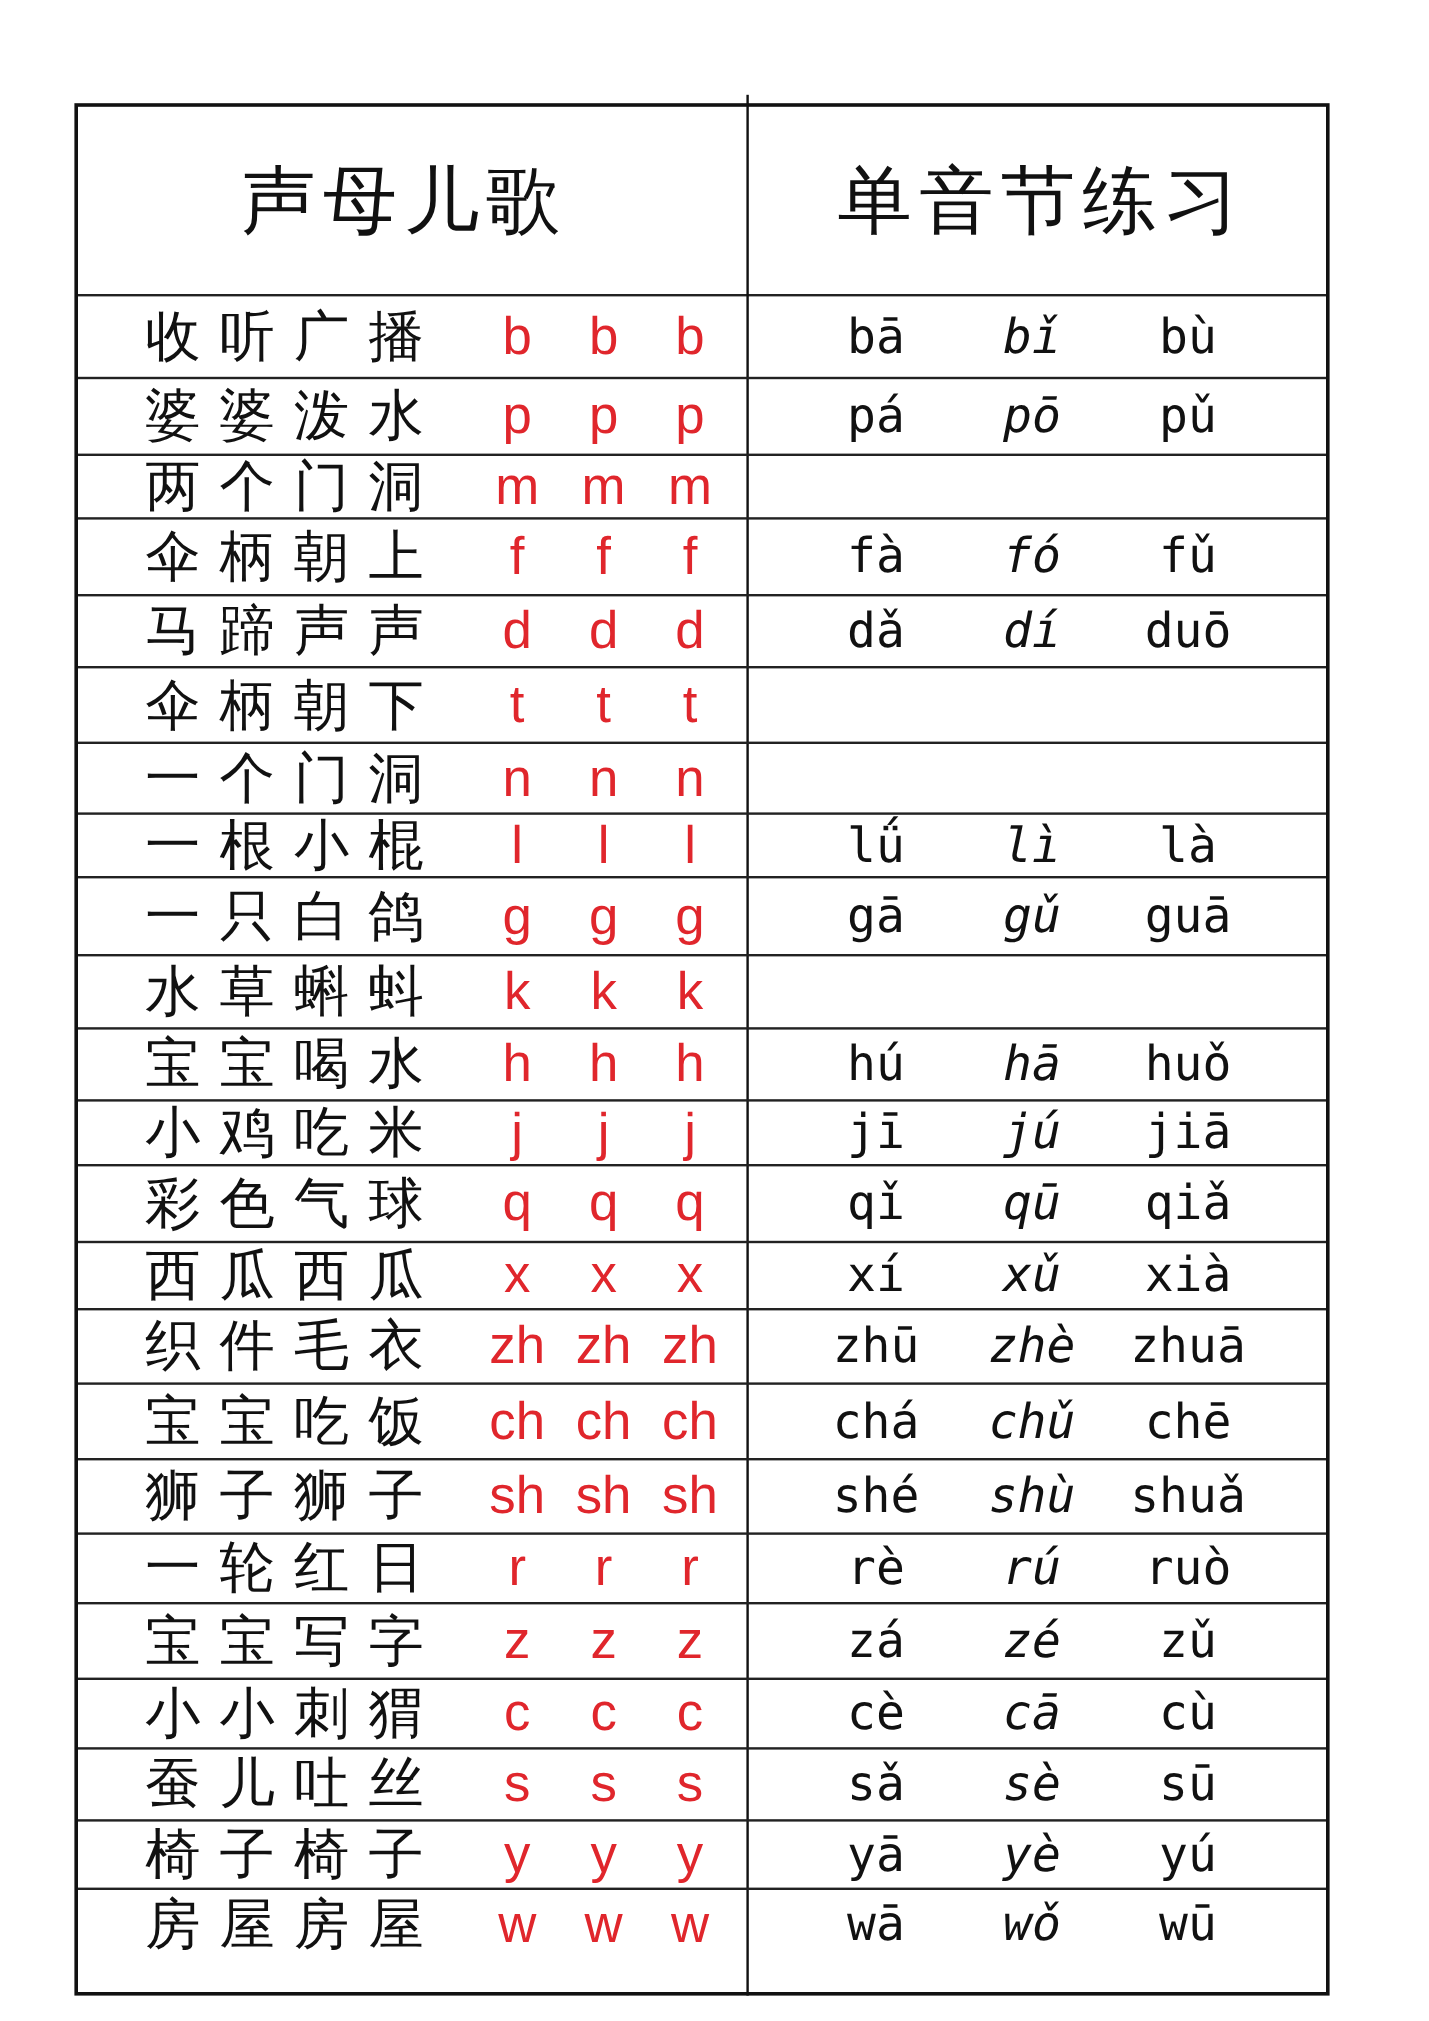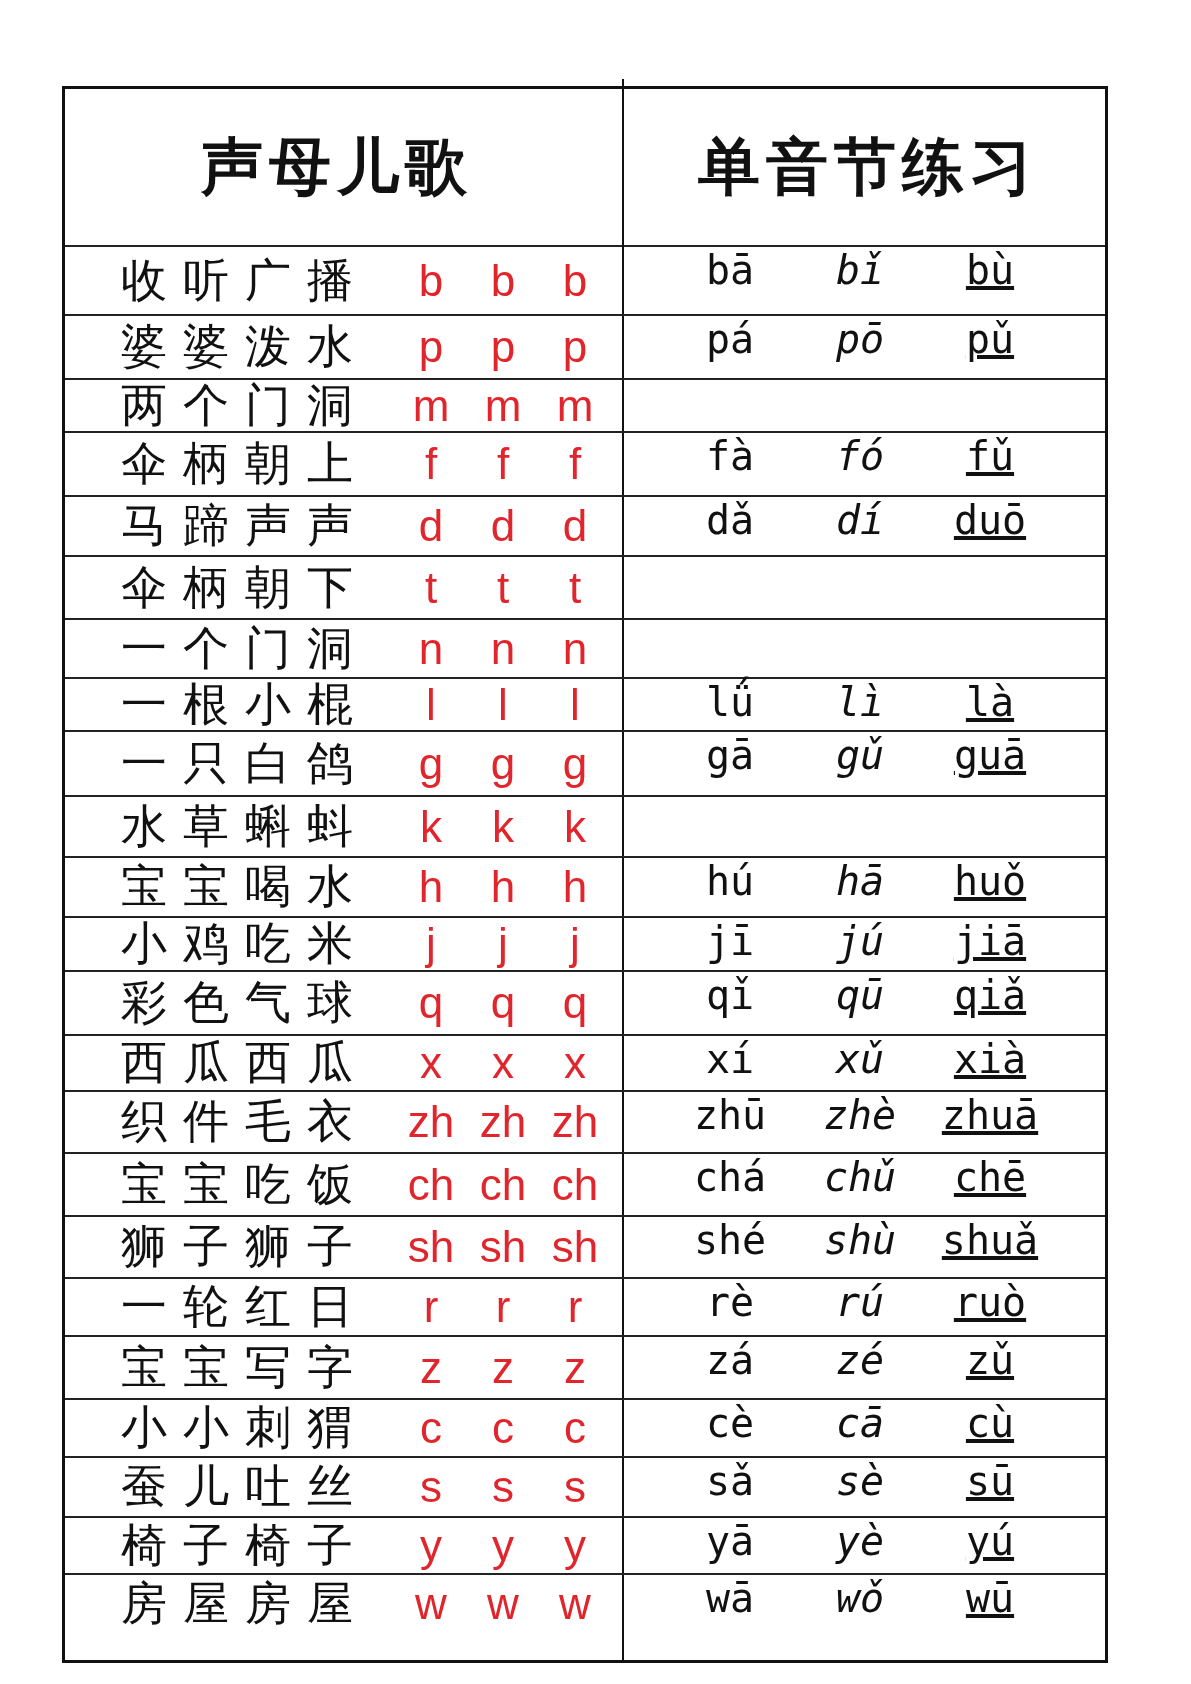--- a/index.html
+++ b/index.html
@@ -15,7 +15,7 @@
   .header { display: flex; height: 158px; border-bottom: 2px solid #222; box-sizing: border-box; }
   .hcell {
     flex: none; display: flex; align-items: center; justify-content: center;
-    font-family: "DejaVu Serif", serif; font-weight: bold; font-size: 62px;
+    font-family: "DejaVu Serif", serif; font-weight: normal; font-size: 62px;
     color: #111; letter-spacing: 6px;
   }
   .hcell.left { width: 558px; padding-right: 14px; box-sizing: border-box; }

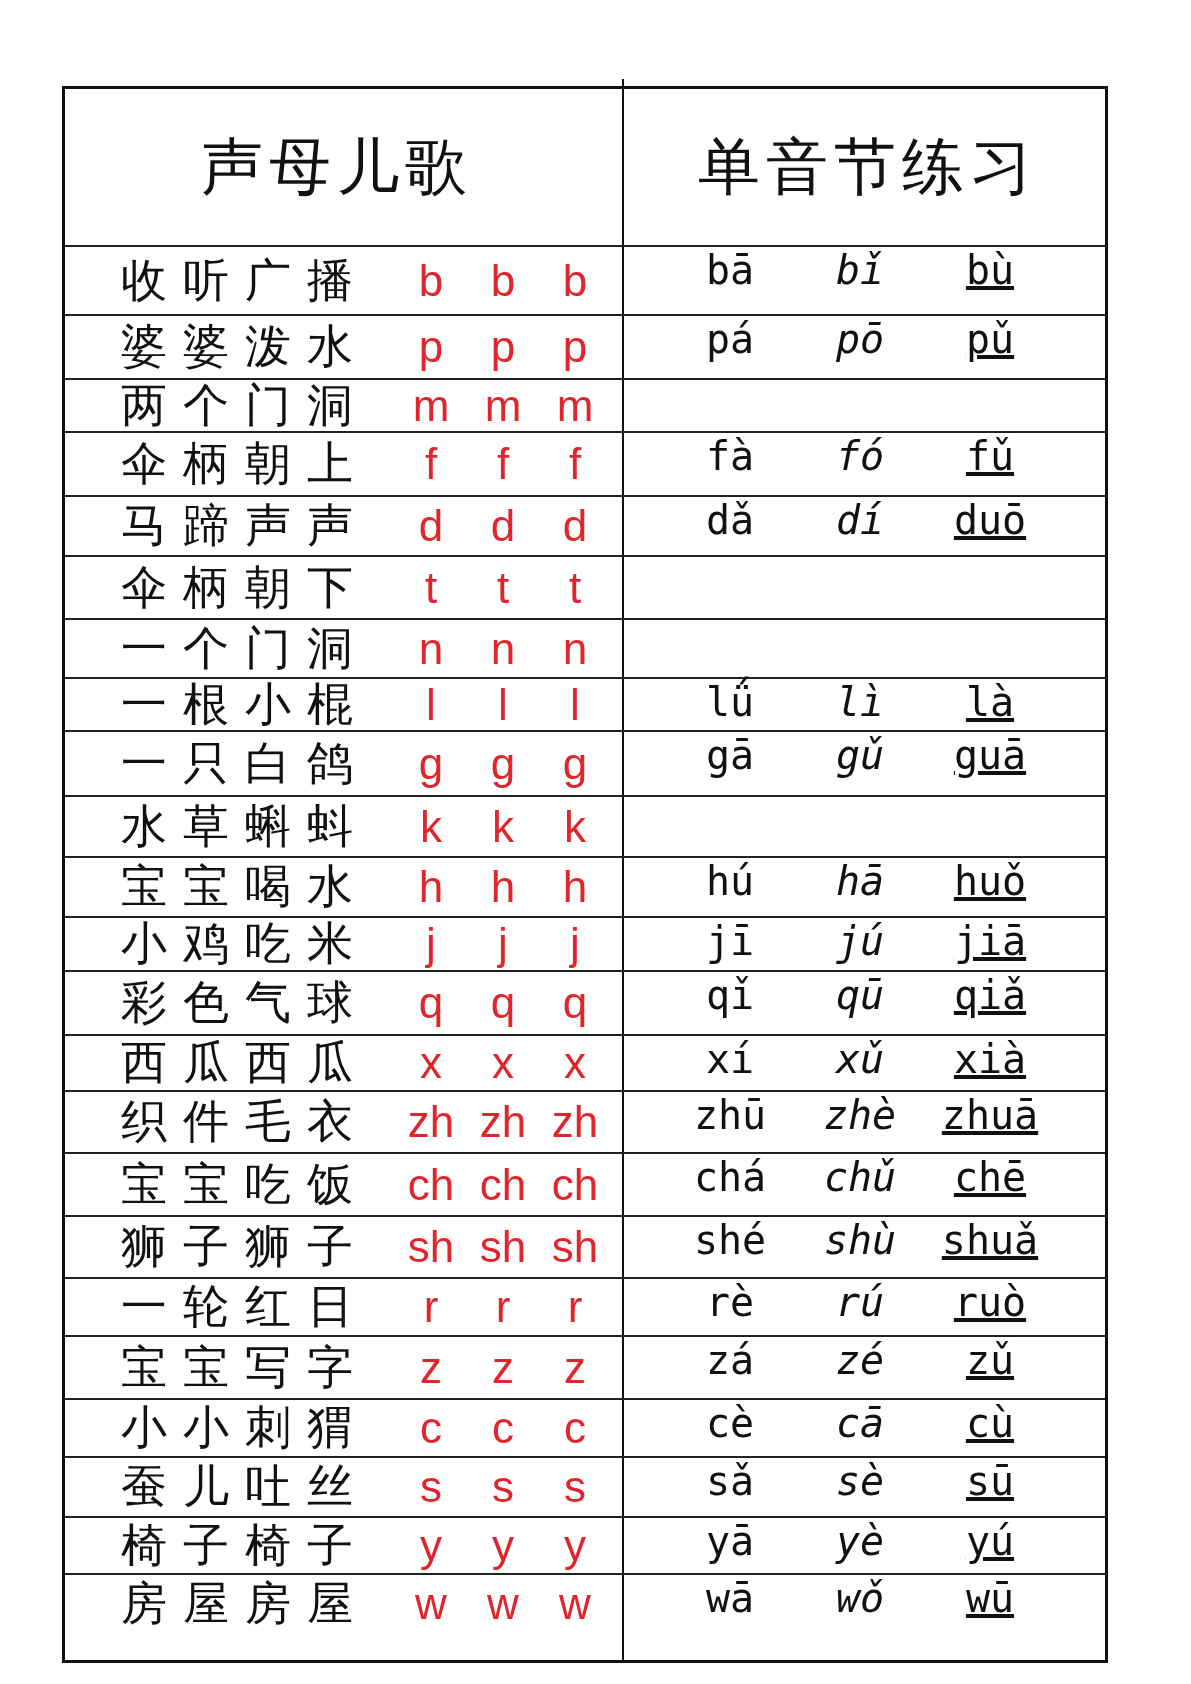--- a/index.html
+++ b/index.html
@@ -37,7 +37,7 @@
   }
   .syllables {
     position: absolute; left: 560px; right: 0; top: 0; bottom: 0;
-    display: flex; align-items: flex-start;
+    display: flex; align-items: center;
   }
   .syllables span {
     display: inline-block; text-align: center; width: 130px;

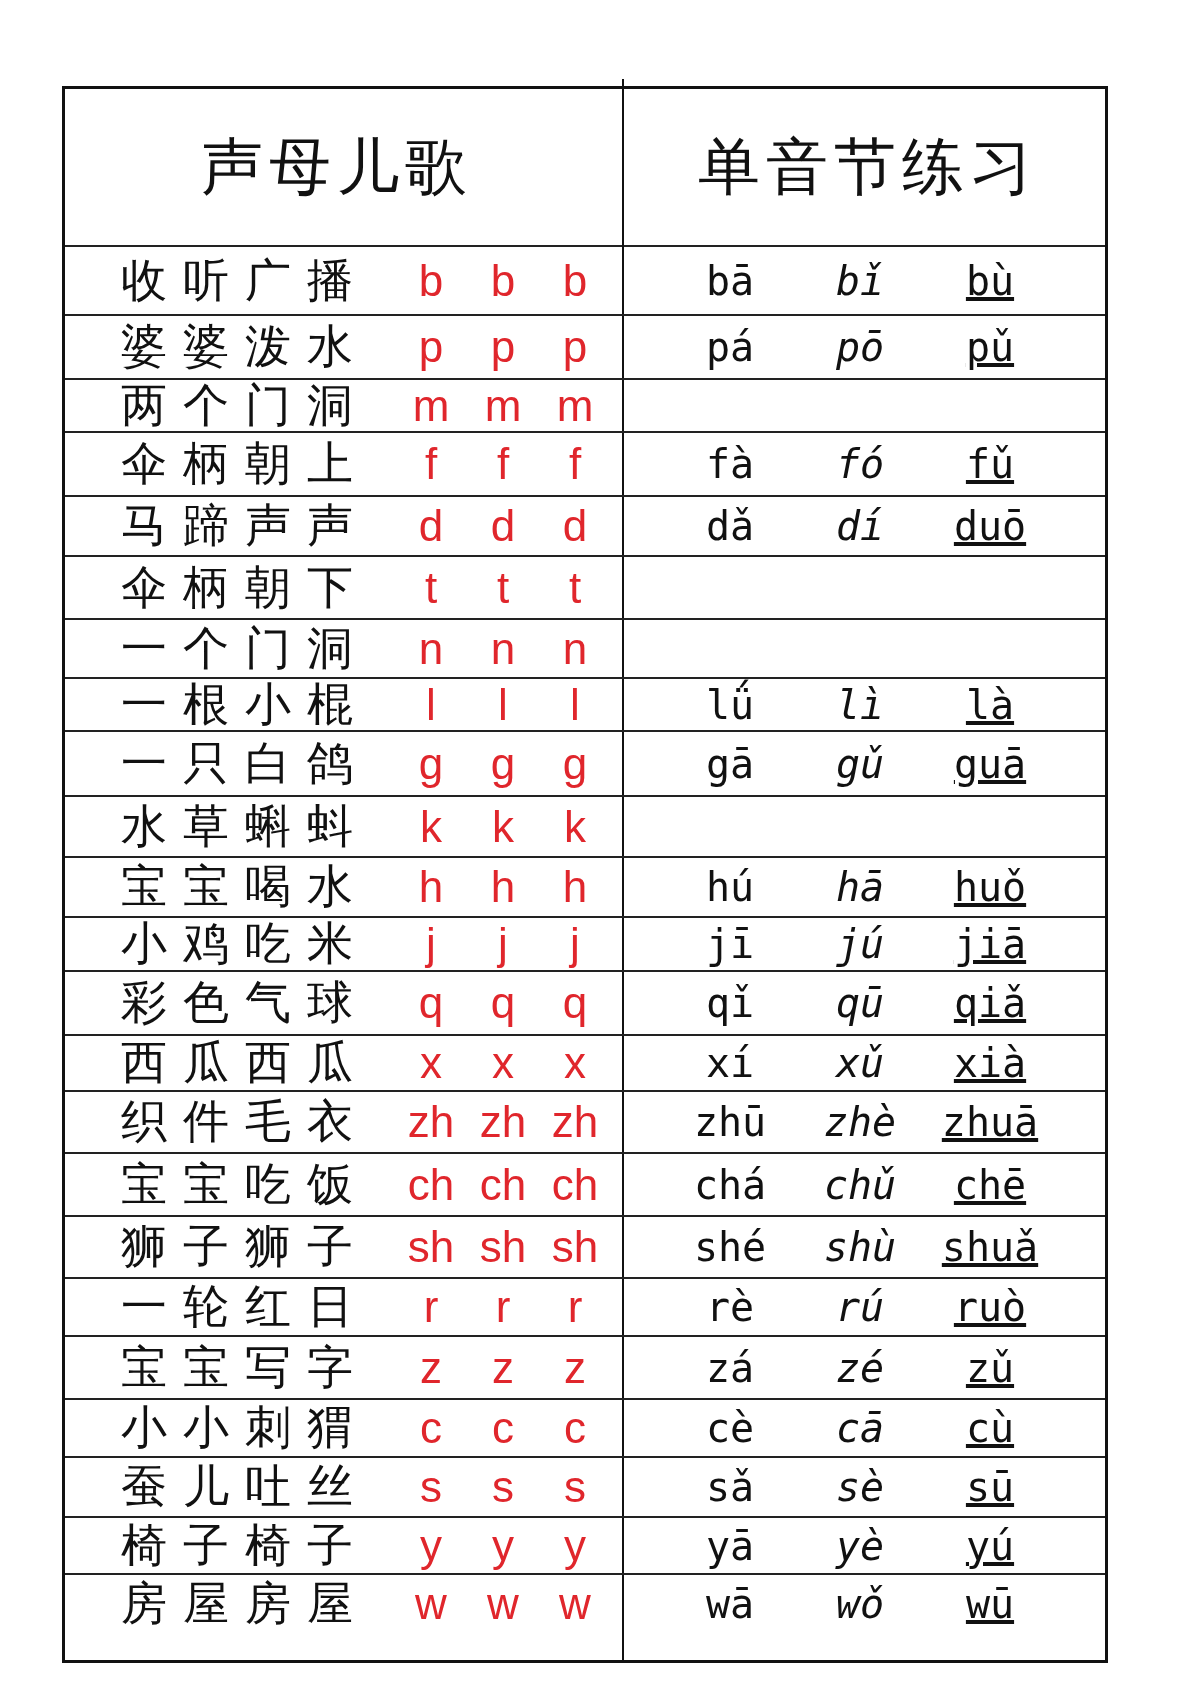--- a/index.html
+++ b/index.html
@@ -45,7 +45,7 @@
   }
   .syllables span:nth-child(1) { margin-left: 40px; }
   .syllables span:nth-child(2) { margin-left: 0px; font-style: italic; }
-  .syllables span:nth-child(3) { margin-left: 0px; text-decoration: underline; }
+  .syllables span:nth-child(3) { margin-left: 0px; }
   .row.last .rhyme, .row.last .initials, .row.last .syllables { bottom: 28px; }
 </style>
 </head>

